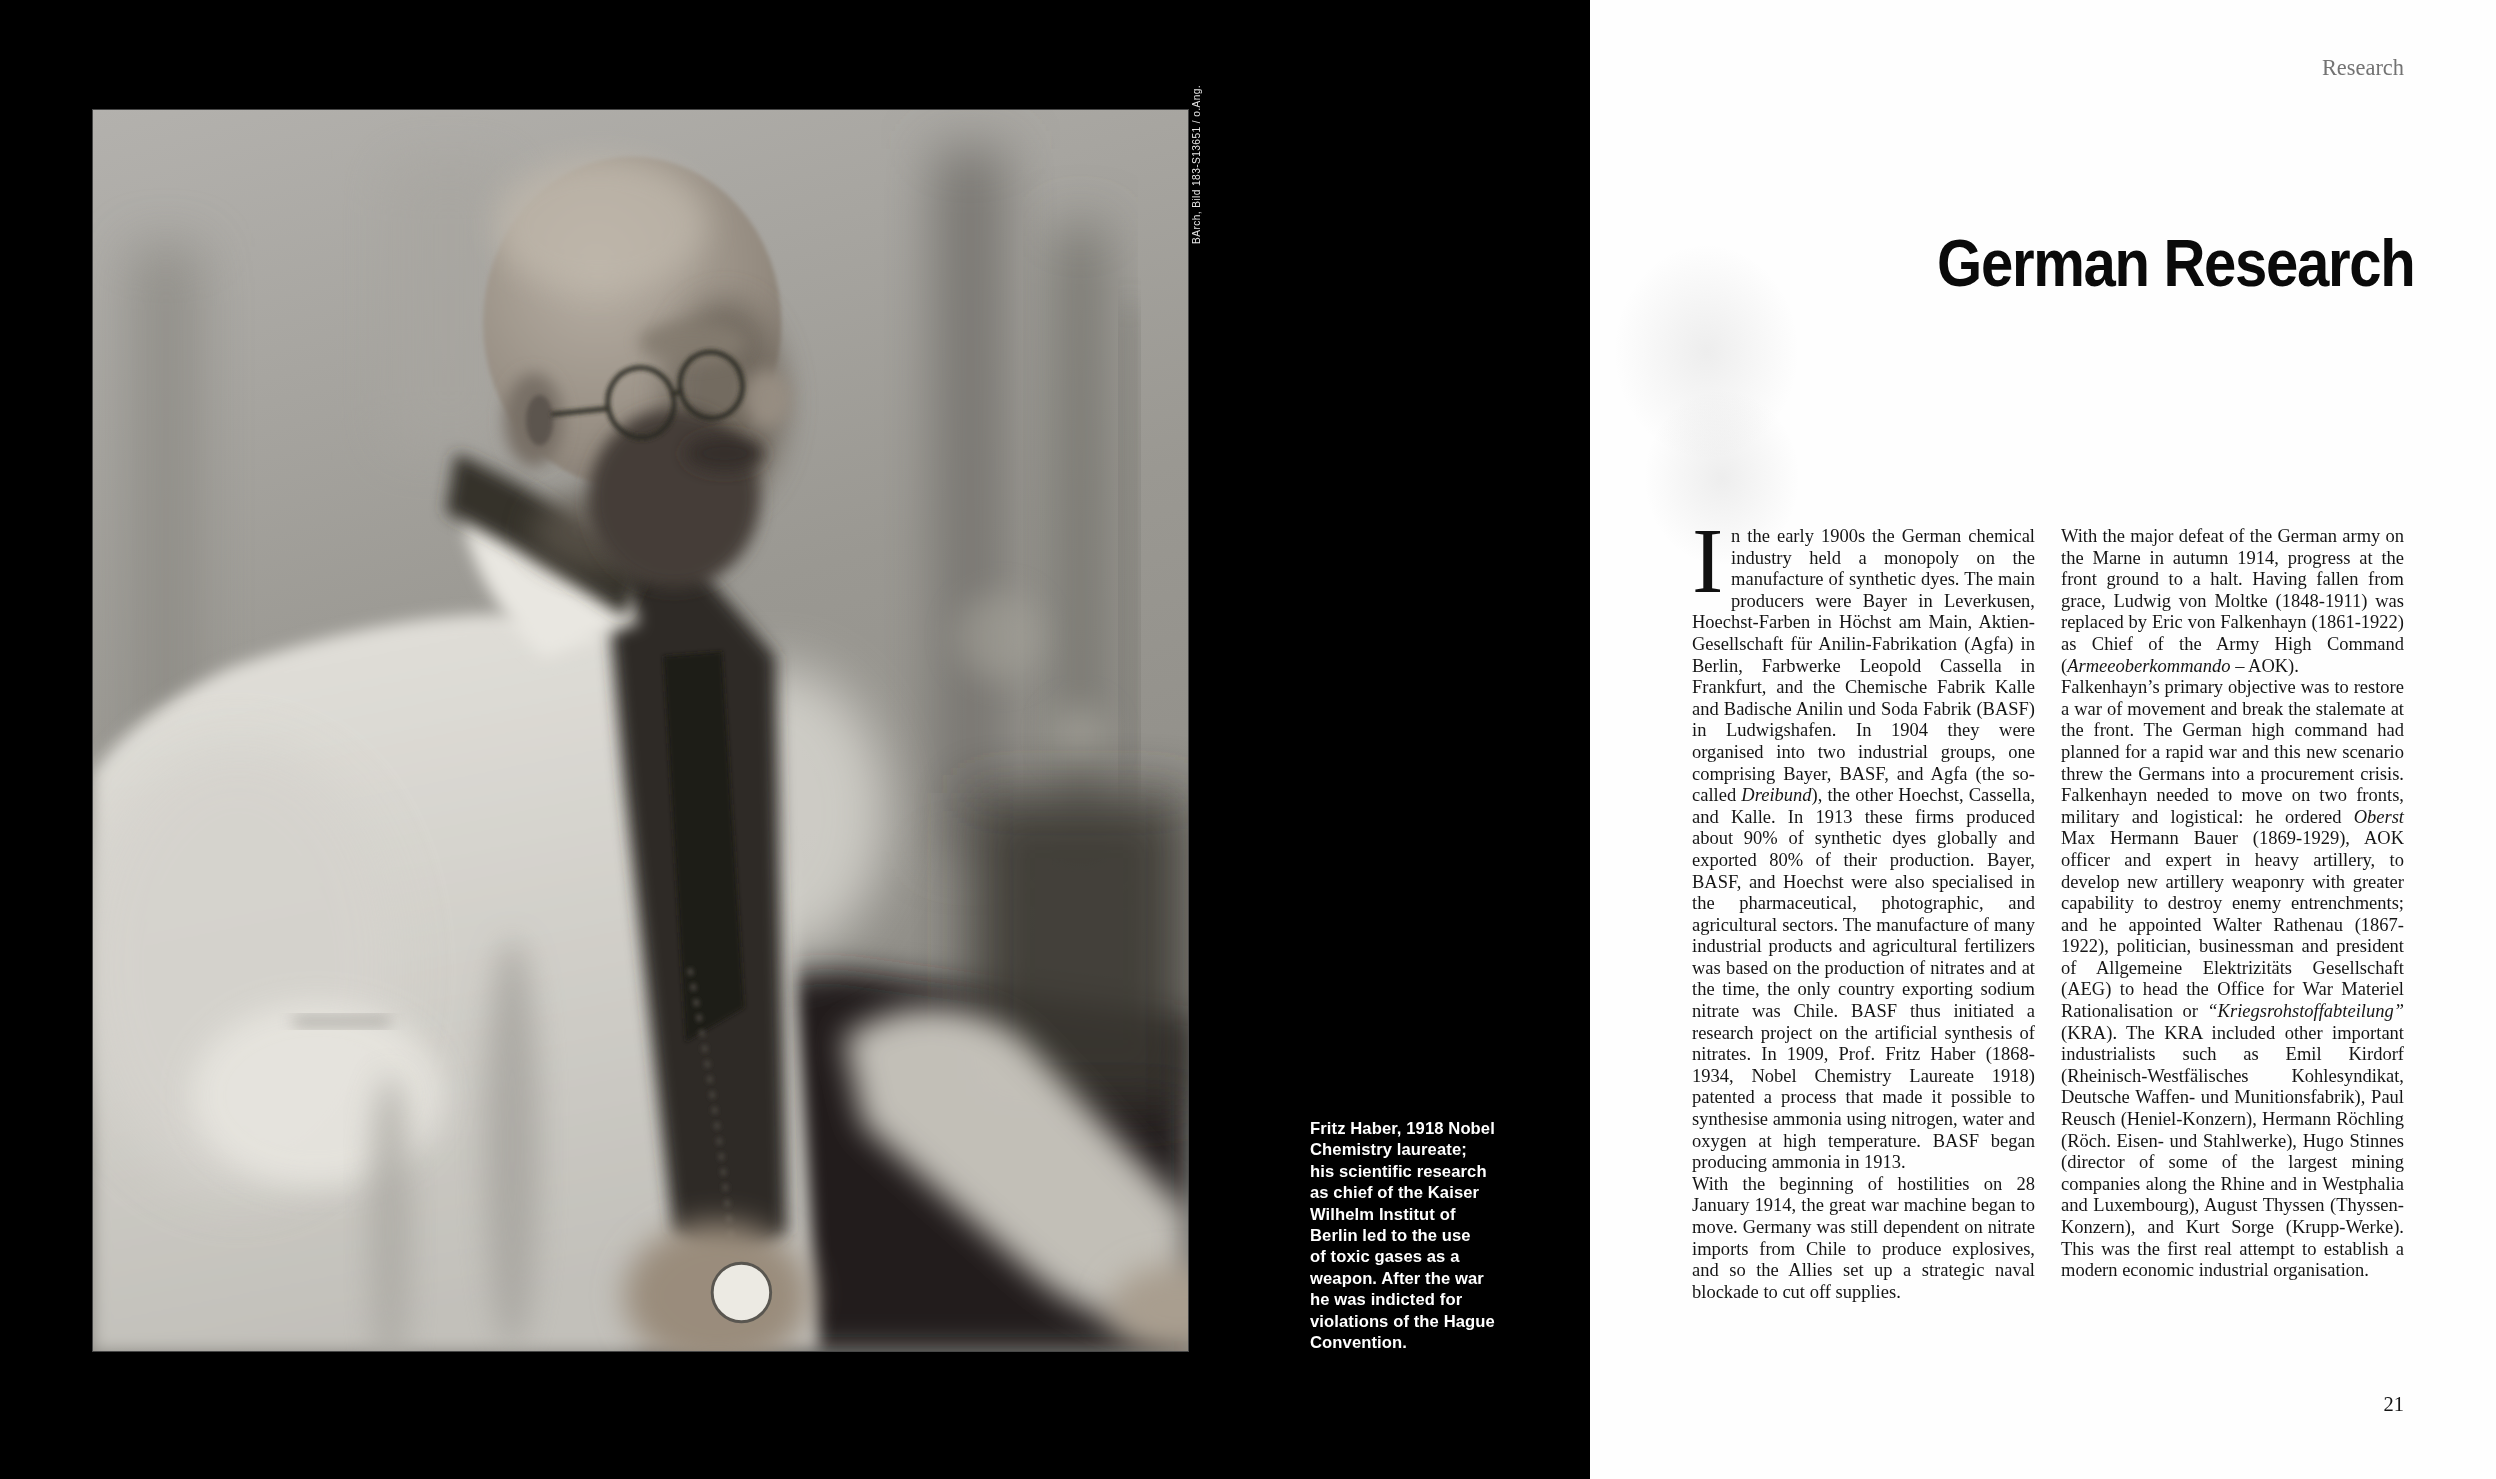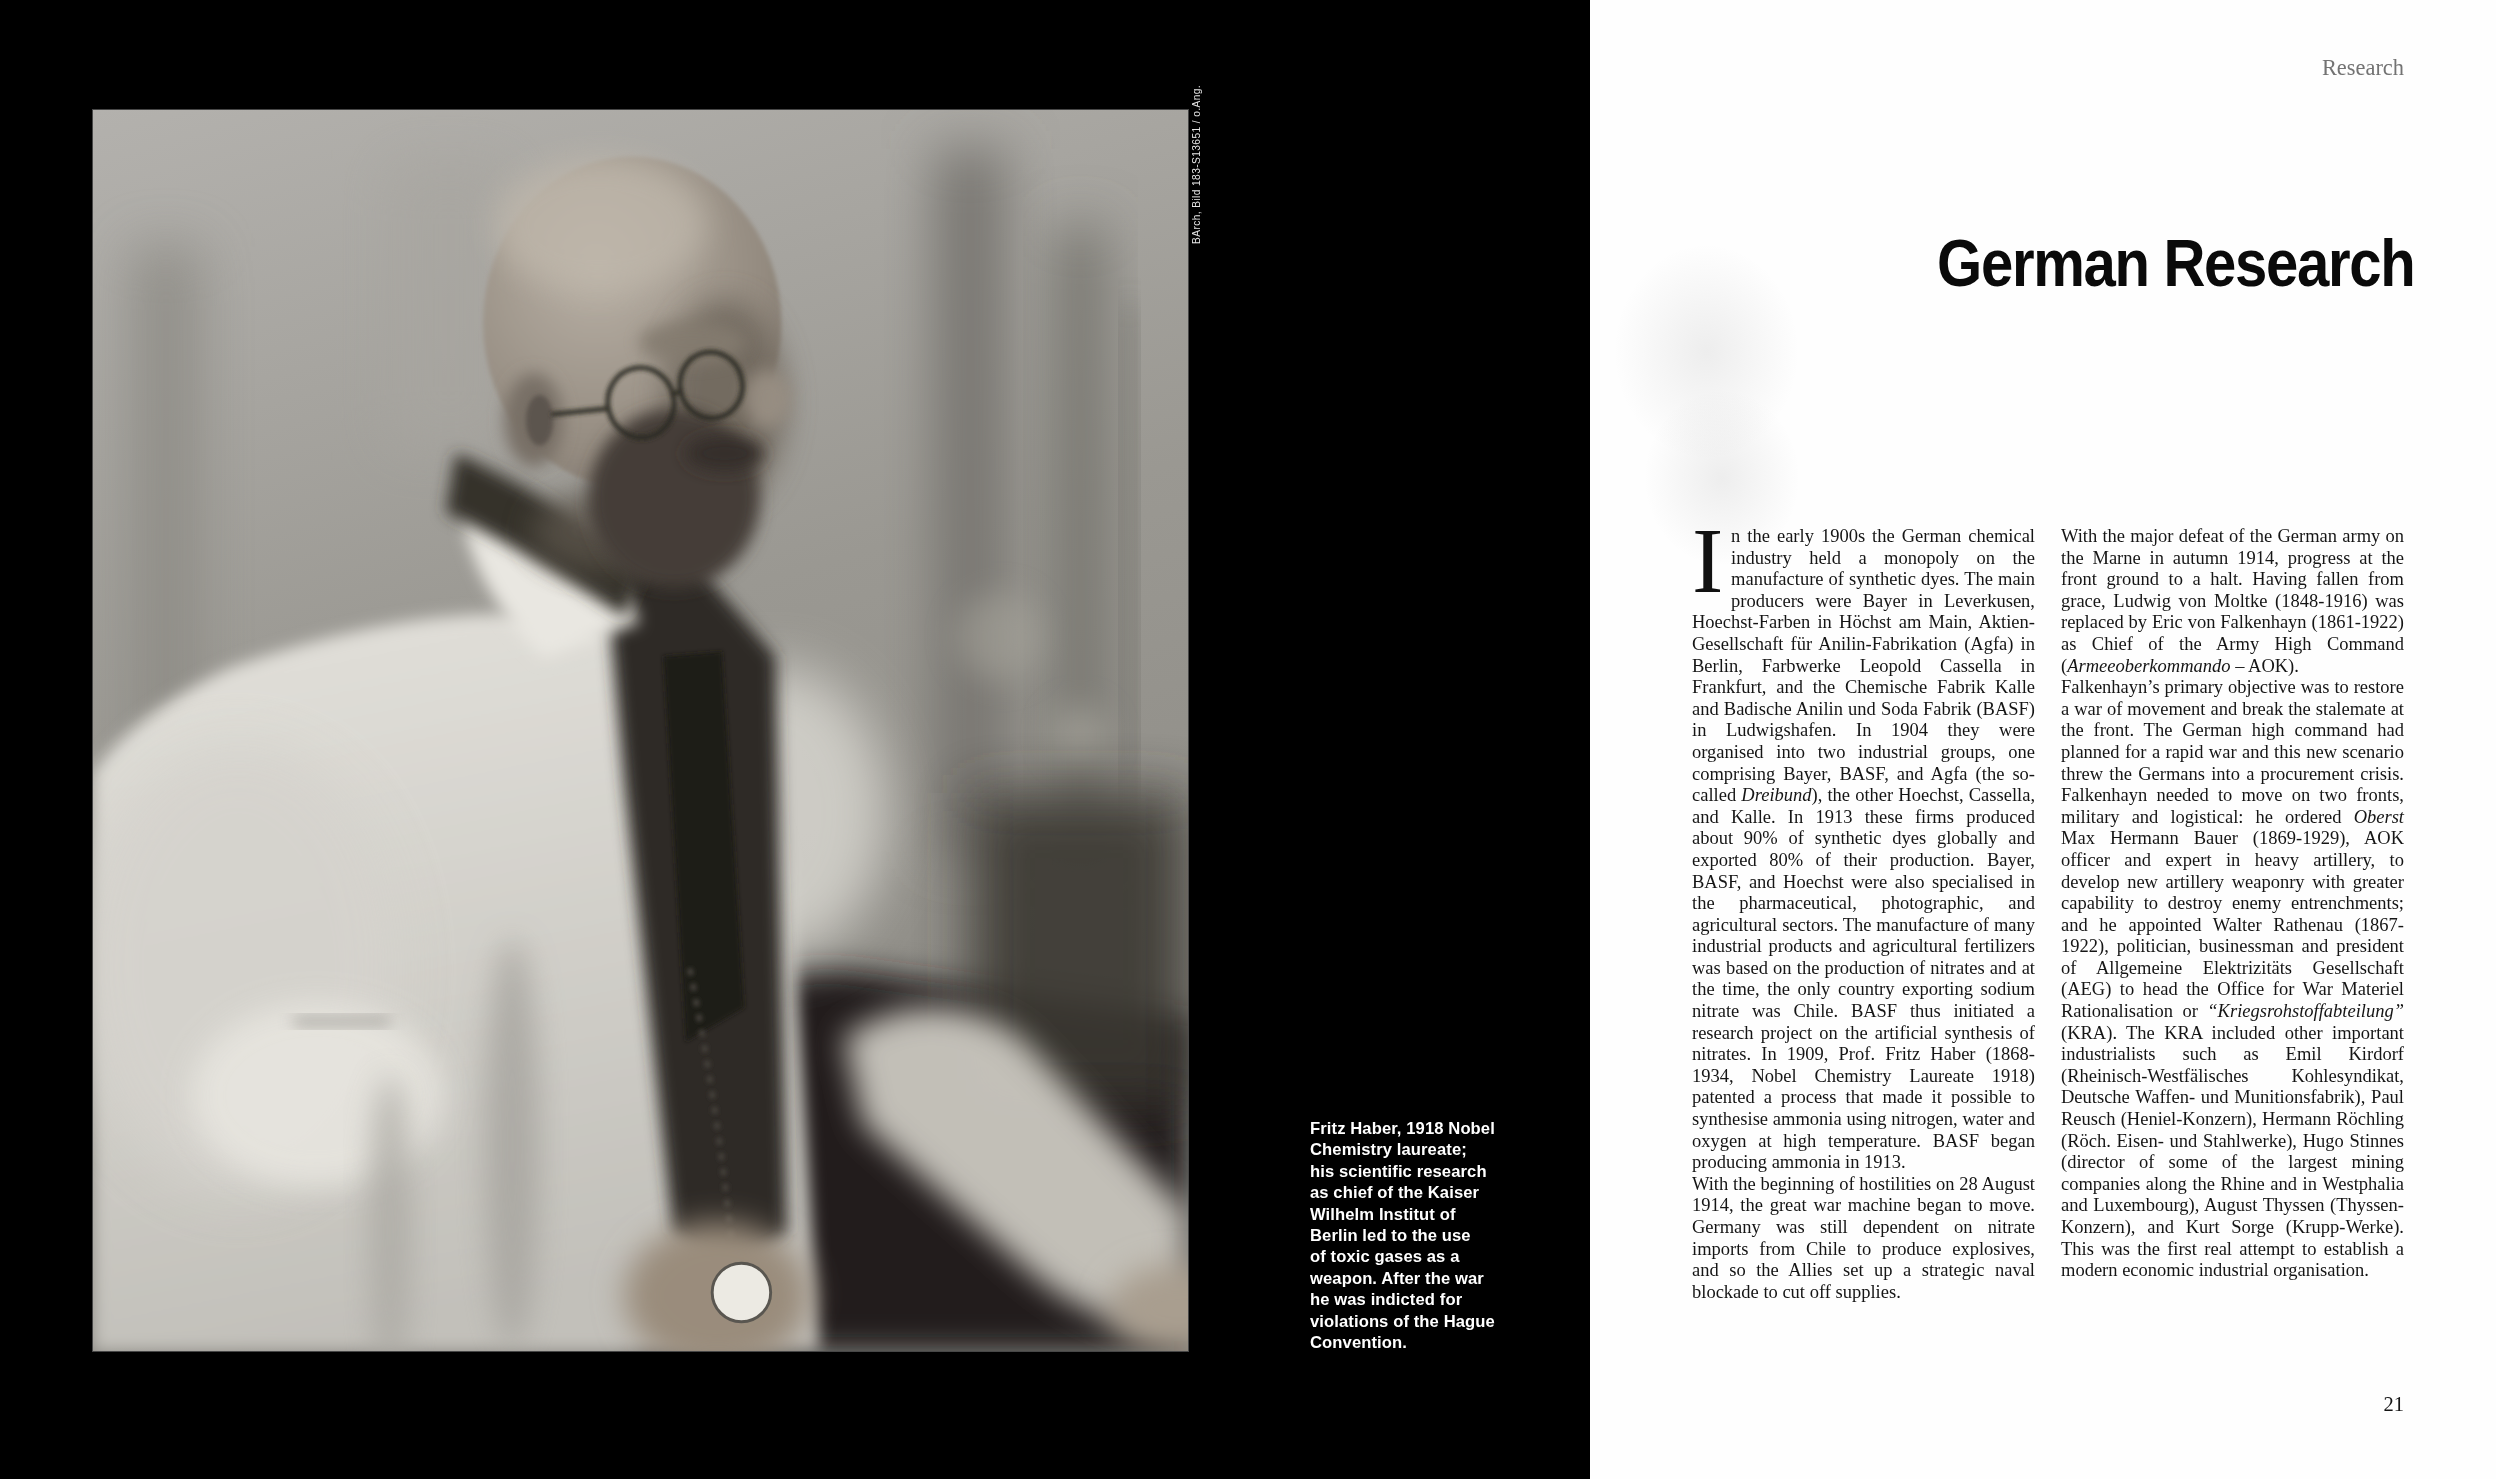--- a/index.html
+++ b/index.html
@@ -154,7 +154,7 @@
       <p><span>With the beginning of hostilities on 28 August 1914, the great war machine began to move. Germany was still dependent on nitrate imports from Chile to produce explosives, and so the Allies set up a strategic naval blockade to cut off supplies.</span></p>
     </div>
   <div class="col col-right">
-      <p><span>With the major defeat of the German army on the Marne in autumn 1914, progress at the front ground to a halt. Having fallen from grace, Ludwig von Moltke (1848-1916) was replaced by Eric von Falkenhayn (1861-1922) as Chief of the Army High Command (</span><span class="italic">Armeeoberkommando</span><span> – AOK).</span></p>
+      <p><span>With the major defeat of the German army on the Marne in autumn 1914, progress at the front ground to a halt. Having fallen from grace, Ludwig von Moltke (1848-1911) was replaced by Eric von Falkenhayn (1861-1922) as Chief of the Army High Command (</span><span class="italic">Armeeoberkommando</span><span> – AOK).</span></p>
       <p><span>Falkenhayn’s primary objective was to restore a war of movement and break the stalemate at the front. The German high command had planned for a rapid war and this new scenario threw the Germans into a procurement crisis. Falkenhayn needed to move on two fronts, military and logistical: he ordered </span><span class="italic">Oberst</span><span> Max Hermann Bauer (1869-1929), AOK officer and expert in heavy artillery, to develop new artillery weaponry with greater capability to destroy enemy entrenchments; and he appointed Walter Rathenau (1867-1922), politician, businessman and president of Allgemeine Elektrizitäts Gesellschaft (AEG) to head the Office for War Materiel Rationalisation or </span><span class="italic">“Kriegsrohstoffabteilung”</span><span> (KRA). The KRA included other important industrialists such as Emil Kirdorf (Rheinisch-Westfälisches Kohlesyndikat, Deutsche Waffen- und Munitionsfabrik), Paul Reusch (Heniel-Konzern), Hermann Röchling (Röch. Eisen- und Stahlwerke), Hugo Stinnes (director of some of the largest mining companies along the Rhine and in Westphalia and Luxembourg), August Thyssen (Thyssen-Konzern), and Kurt Sorge (Krupp-Werke). This was the first real attempt to establish a modern economic industrial organisation.</span></p>
     </div>
 

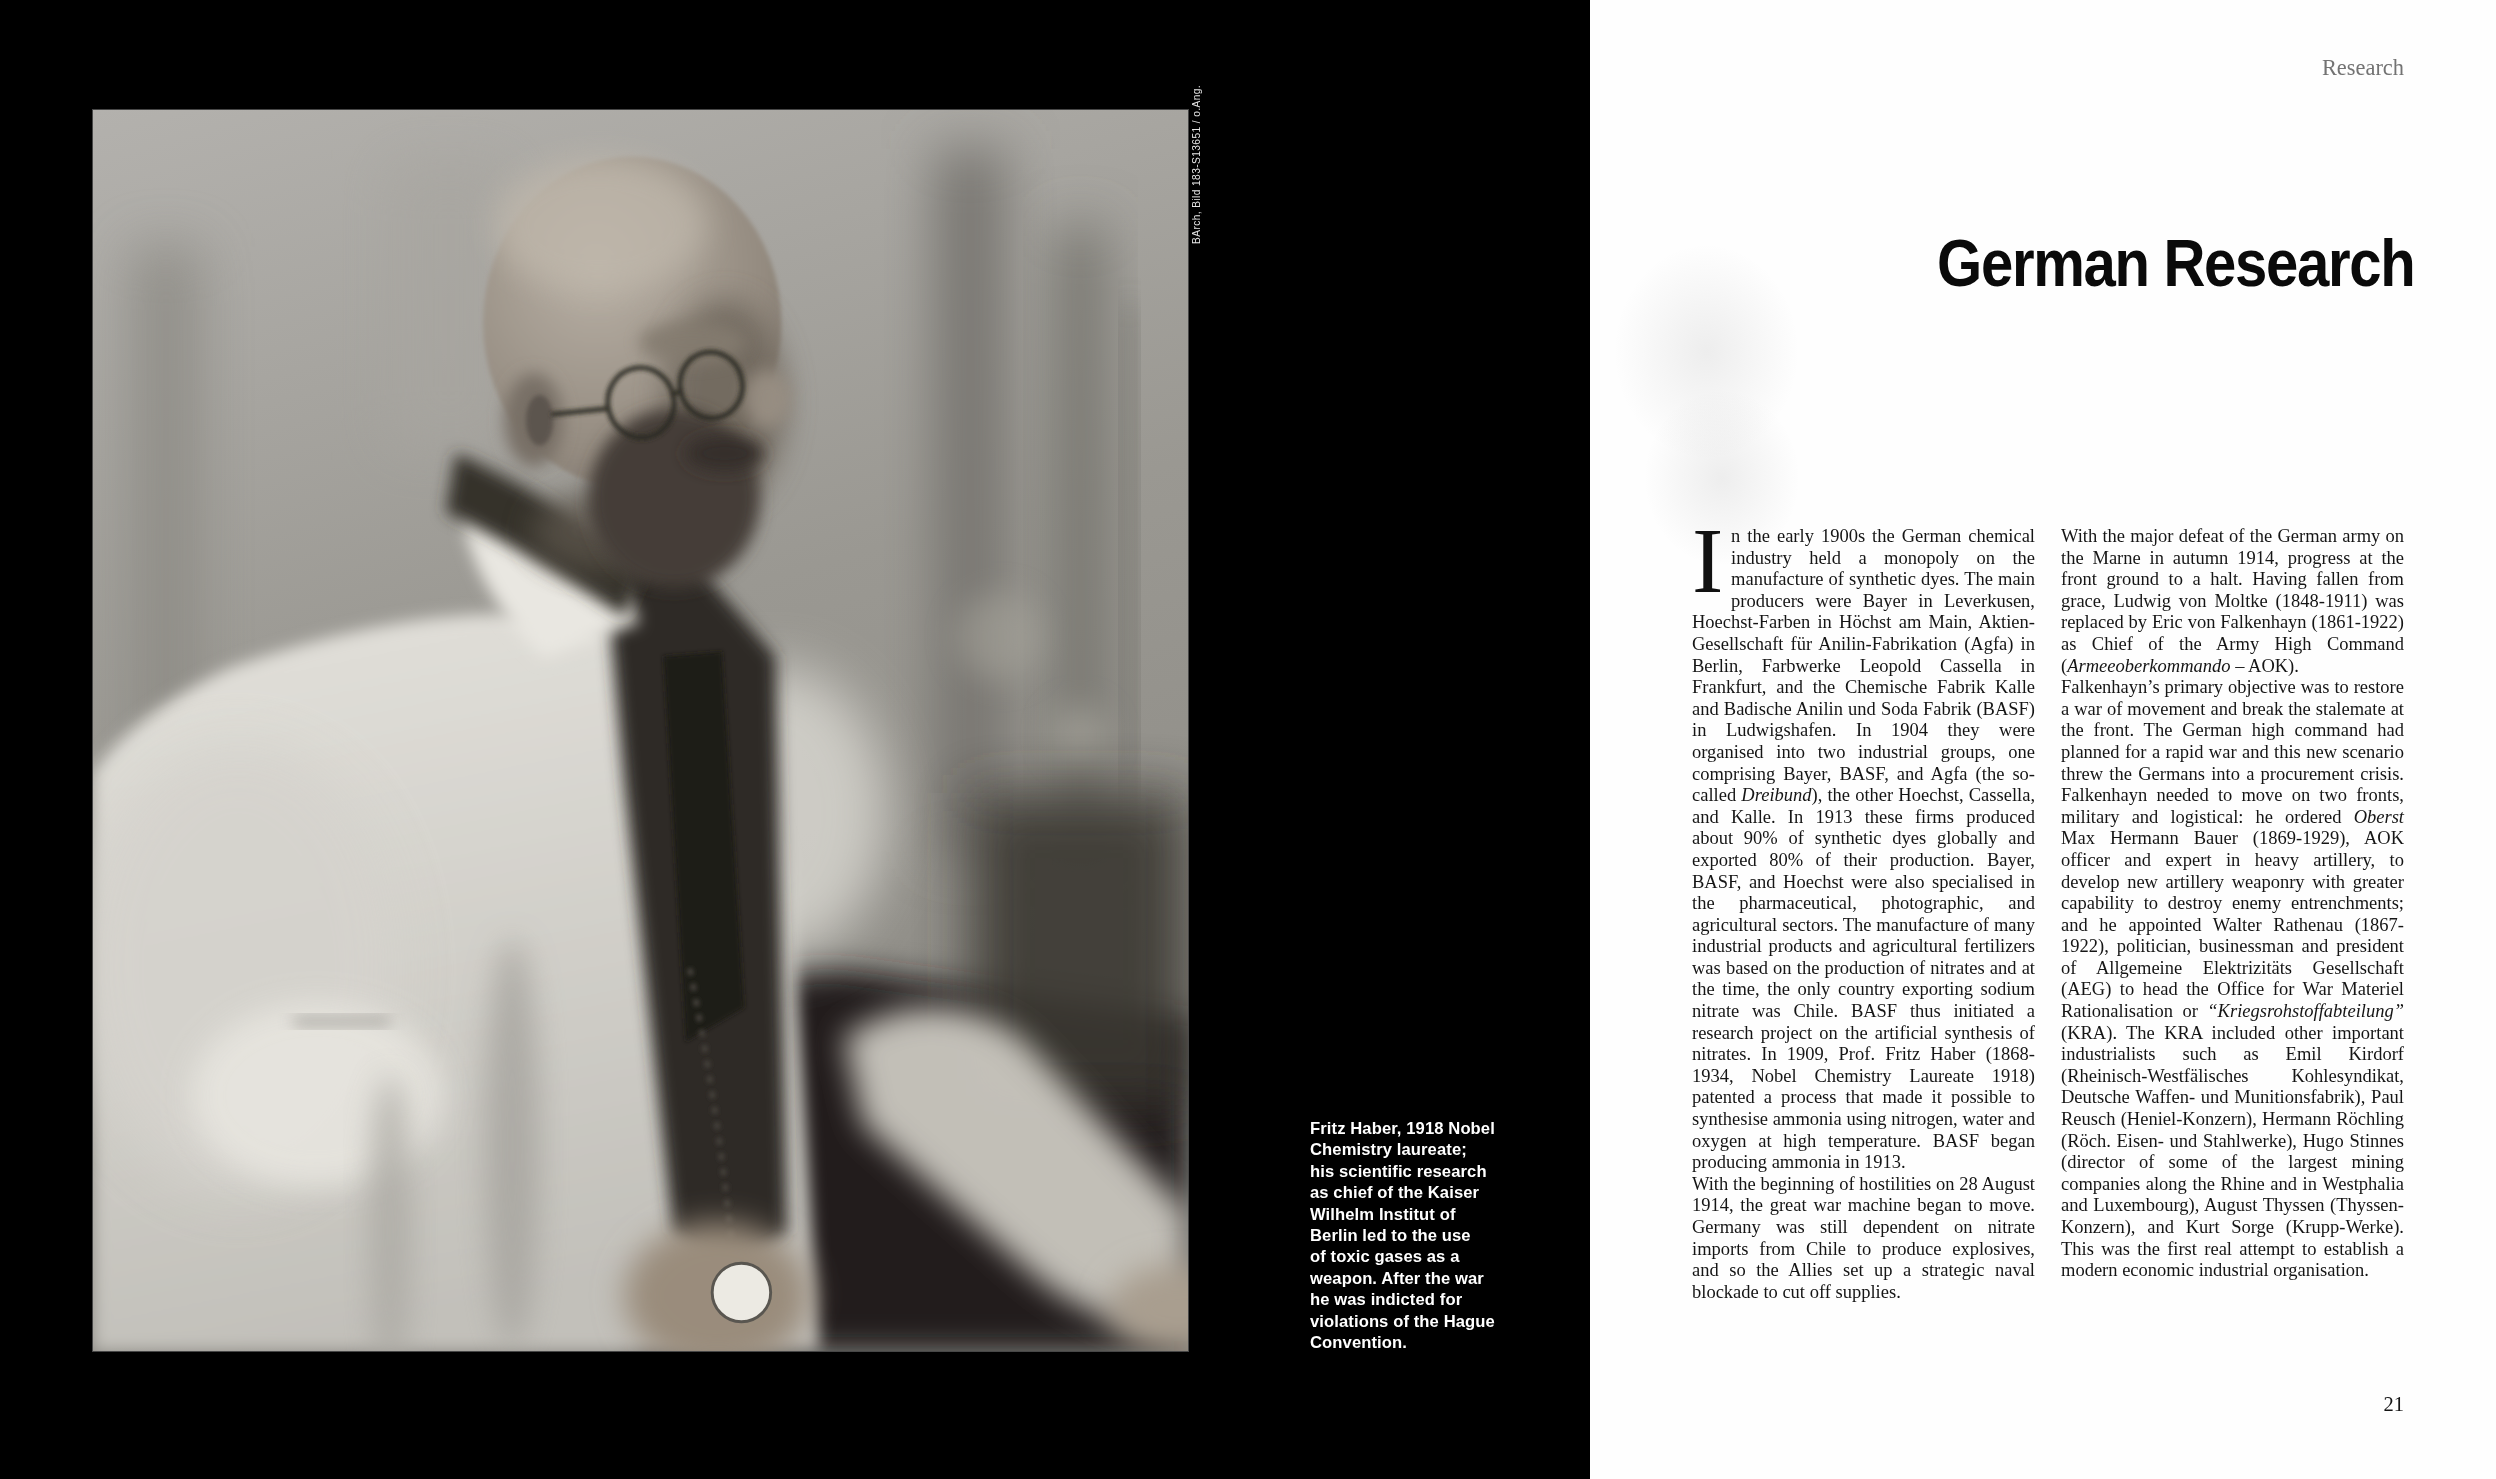--- a/index.html
+++ b/index.html
@@ -151,7 +151,7 @@
 
   <div class="col col-left">
       <p><span class="dropcap">I</span><span>n the early 1900s the German chemical industry held a monopoly on the manufacture of synthetic dyes. The main producers were Bayer in Leverkusen, Hoechst-Farben in Höchst am Main, Aktien-Gesellschaft für Anilin-Fabrikation (Agfa) in Berlin, Farbwerke Leopold Cassella in Frankfurt, and the Chemische Fabrik Kalle and Badische Anilin und Soda Fabrik (BASF) in Ludwigshafen. In 1904 they were organised into two industrial groups, one comprising Bayer, BASF, and Agfa (the so-called </span><span class="italic">Dreibund</span><span>), the other Hoechst, Cassella, and Kalle. In 1913 these firms produced about 90% of synthetic dyes globally and exported 80% of their production. Bayer, BASF, and Hoechst were also specialised in the pharmaceutical, photographic, and agricultural sectors. The manufacture of many industrial products and agricultural fertilizers was based on the production of nitrates and at the time, the only country exporting sodium nitrate was Chile. BASF thus initiated a research project on the artificial synthesis of nitrates. In 1909, Prof. Fritz Haber (1868-1934, Nobel Chemistry Laureate 1918) patented a process that made it possible to synthesise ammonia using nitrogen, water and oxygen at high temperature. BASF began producing ammonia in 1913.</span></p>
-      <p><span>With the beginning of hostilities on 28 August 1914, the great war machine began to move. Germany was still dependent on nitrate imports from Chile to produce explosives, and so the Allies set up a strategic naval blockade to cut off supplies.</span></p>
+      <p><span>With the beginning of hostilities on 28 January 1914, the great war machine began to move. Germany was still dependent on nitrate imports from Chile to produce explosives, and so the Allies set up a strategic naval blockade to cut off supplies.</span></p>
     </div>
   <div class="col col-right">
       <p><span>With the major defeat of the German army on the Marne in autumn 1914, progress at the front ground to a halt. Having fallen from grace, Ludwig von Moltke (1848-1911) was replaced by Eric von Falkenhayn (1861-1922) as Chief of the Army High Command (</span><span class="italic">Armeeoberkommando</span><span> – AOK).</span></p>

